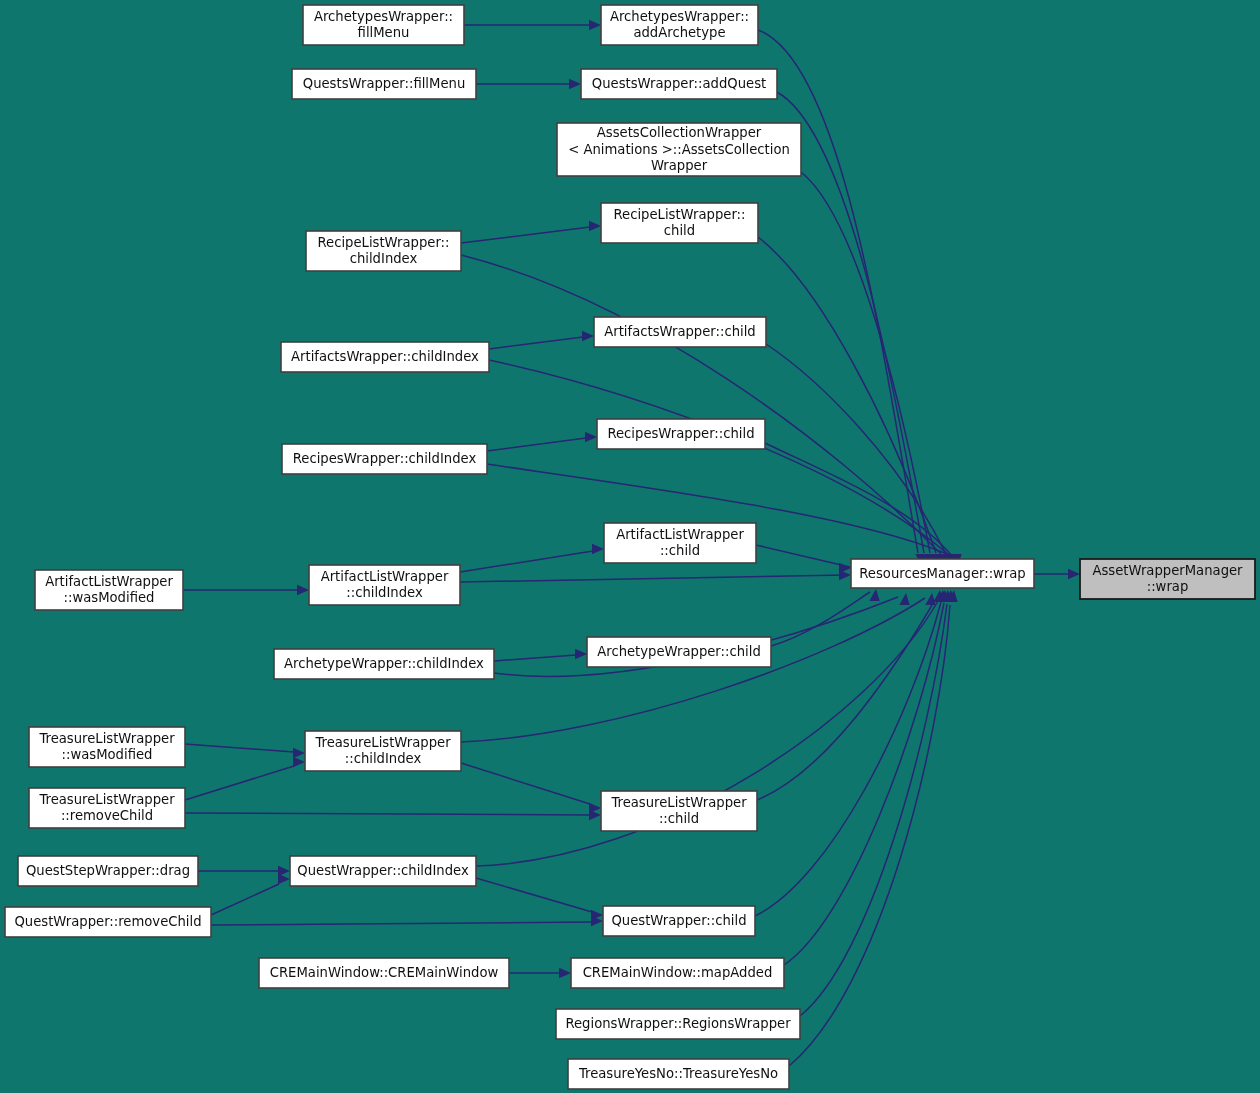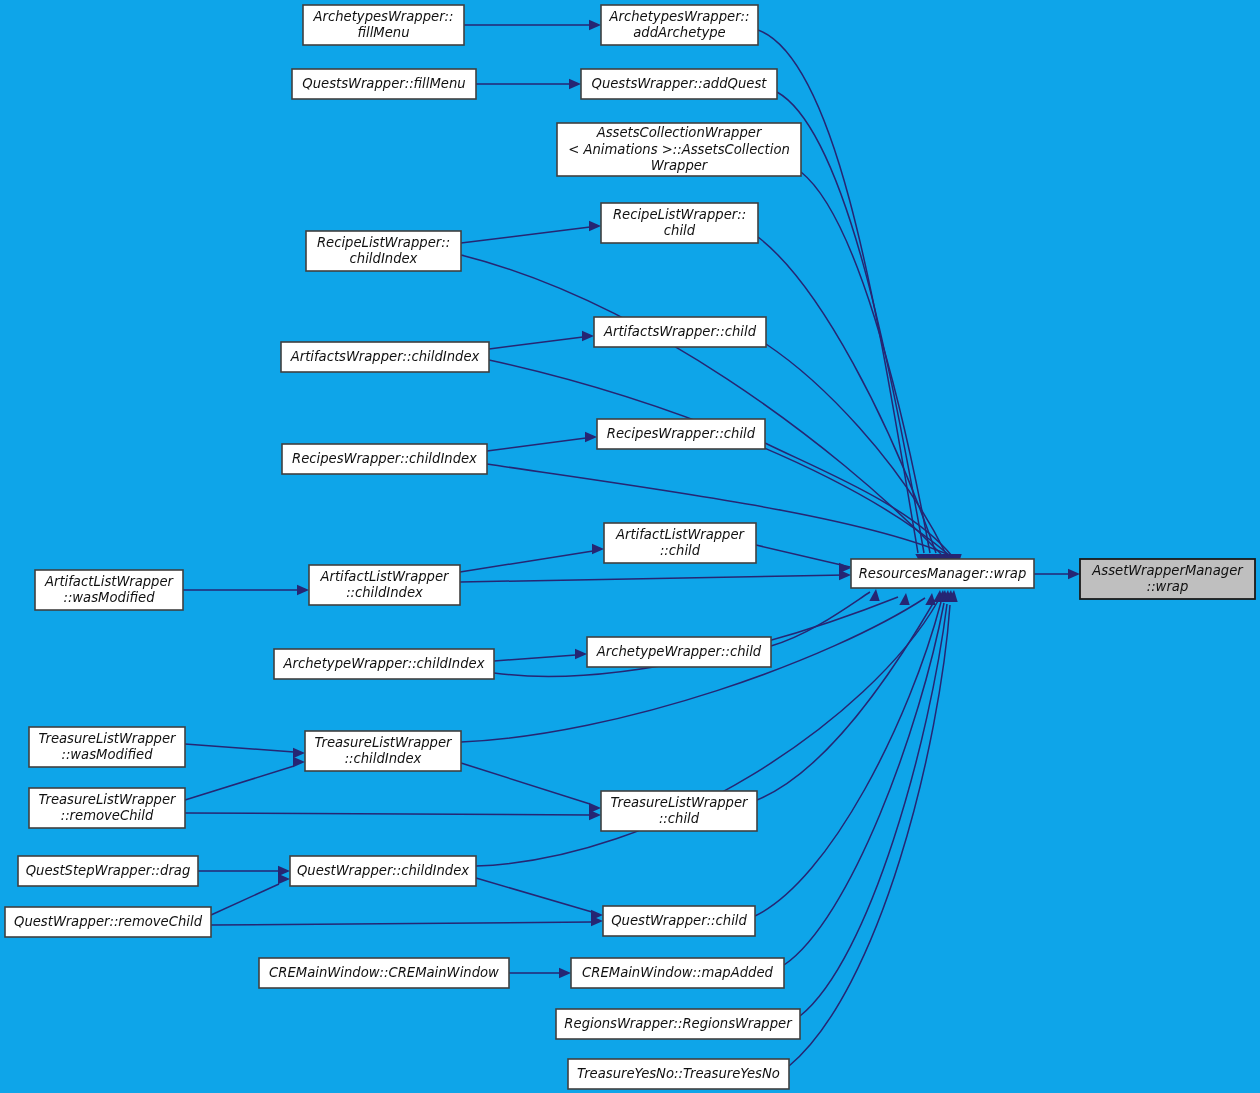--- a/index.html
+++ b/index.html
@@ -15,8 +15,7 @@
     width: 1260px;
     height: 1093px;
     overflow: hidden;
-    background: #0ea5e9;
-    font-style: italic;
+    background: #0f766e;
   }
   svg.callgraph {
     display: block;

